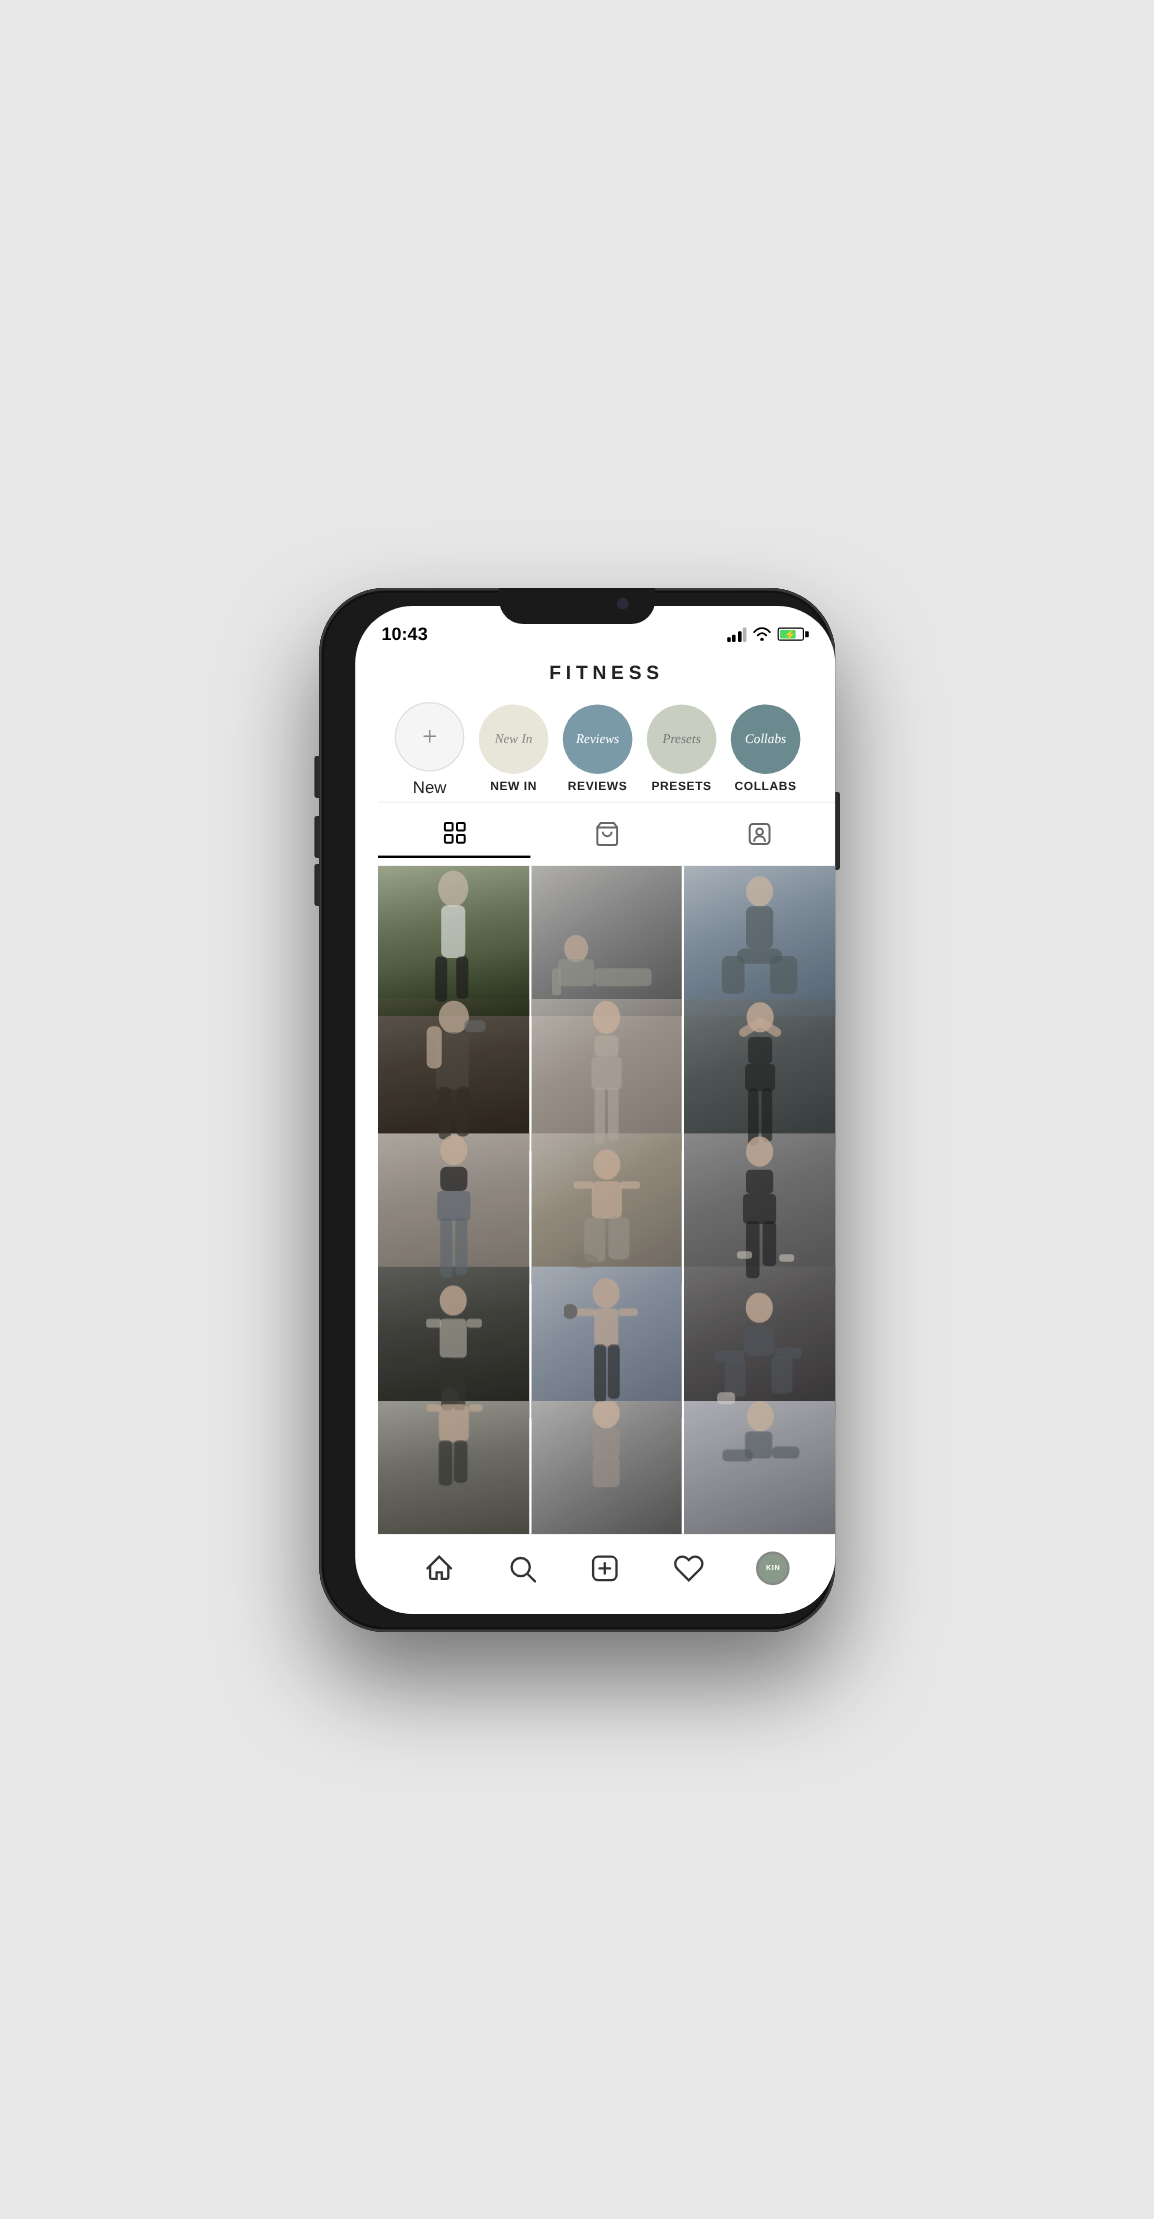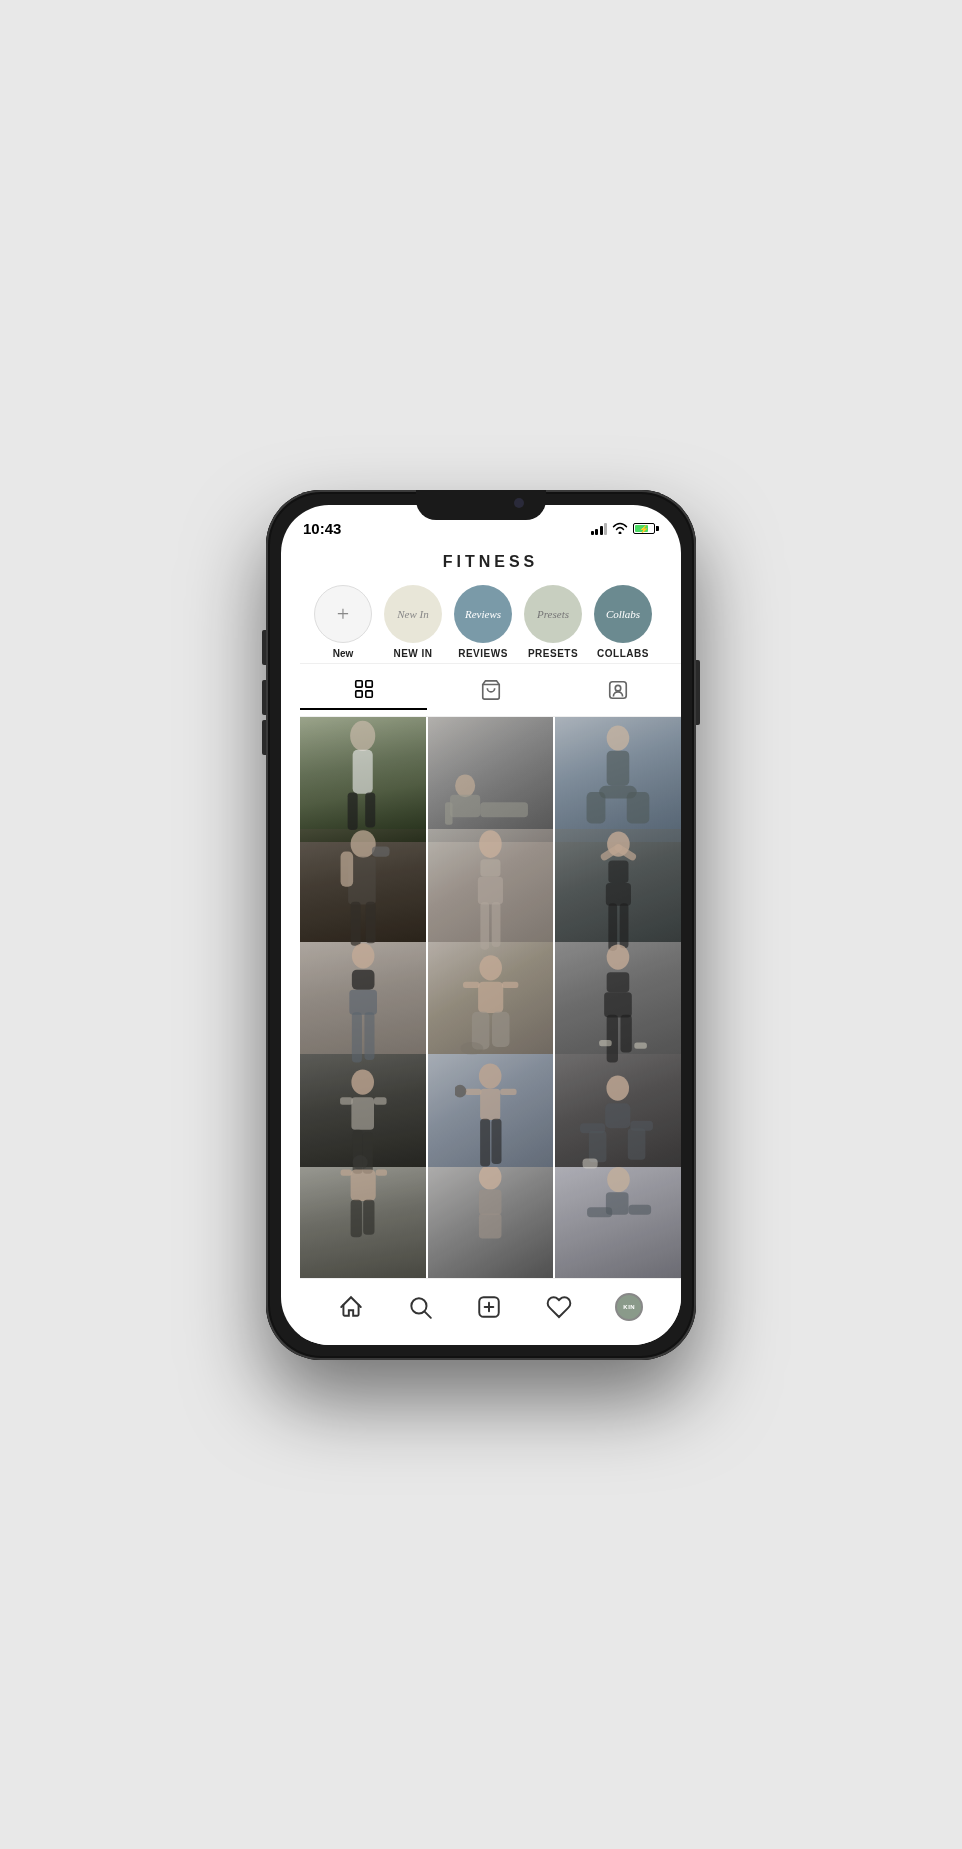--- a/index.html
+++ b/index.html
@@ -20,7 +20,7 @@
       position: relative;
       box-shadow: 0 40px 80px rgba(0,0,0,0.5), inset 0 0 0 2px #3a3a3a, inset 0 0 0 4px #111;
       display: flex;
-      justify-content: center;
+      justify-content: flex-end;
       align-items: center;
     }
 

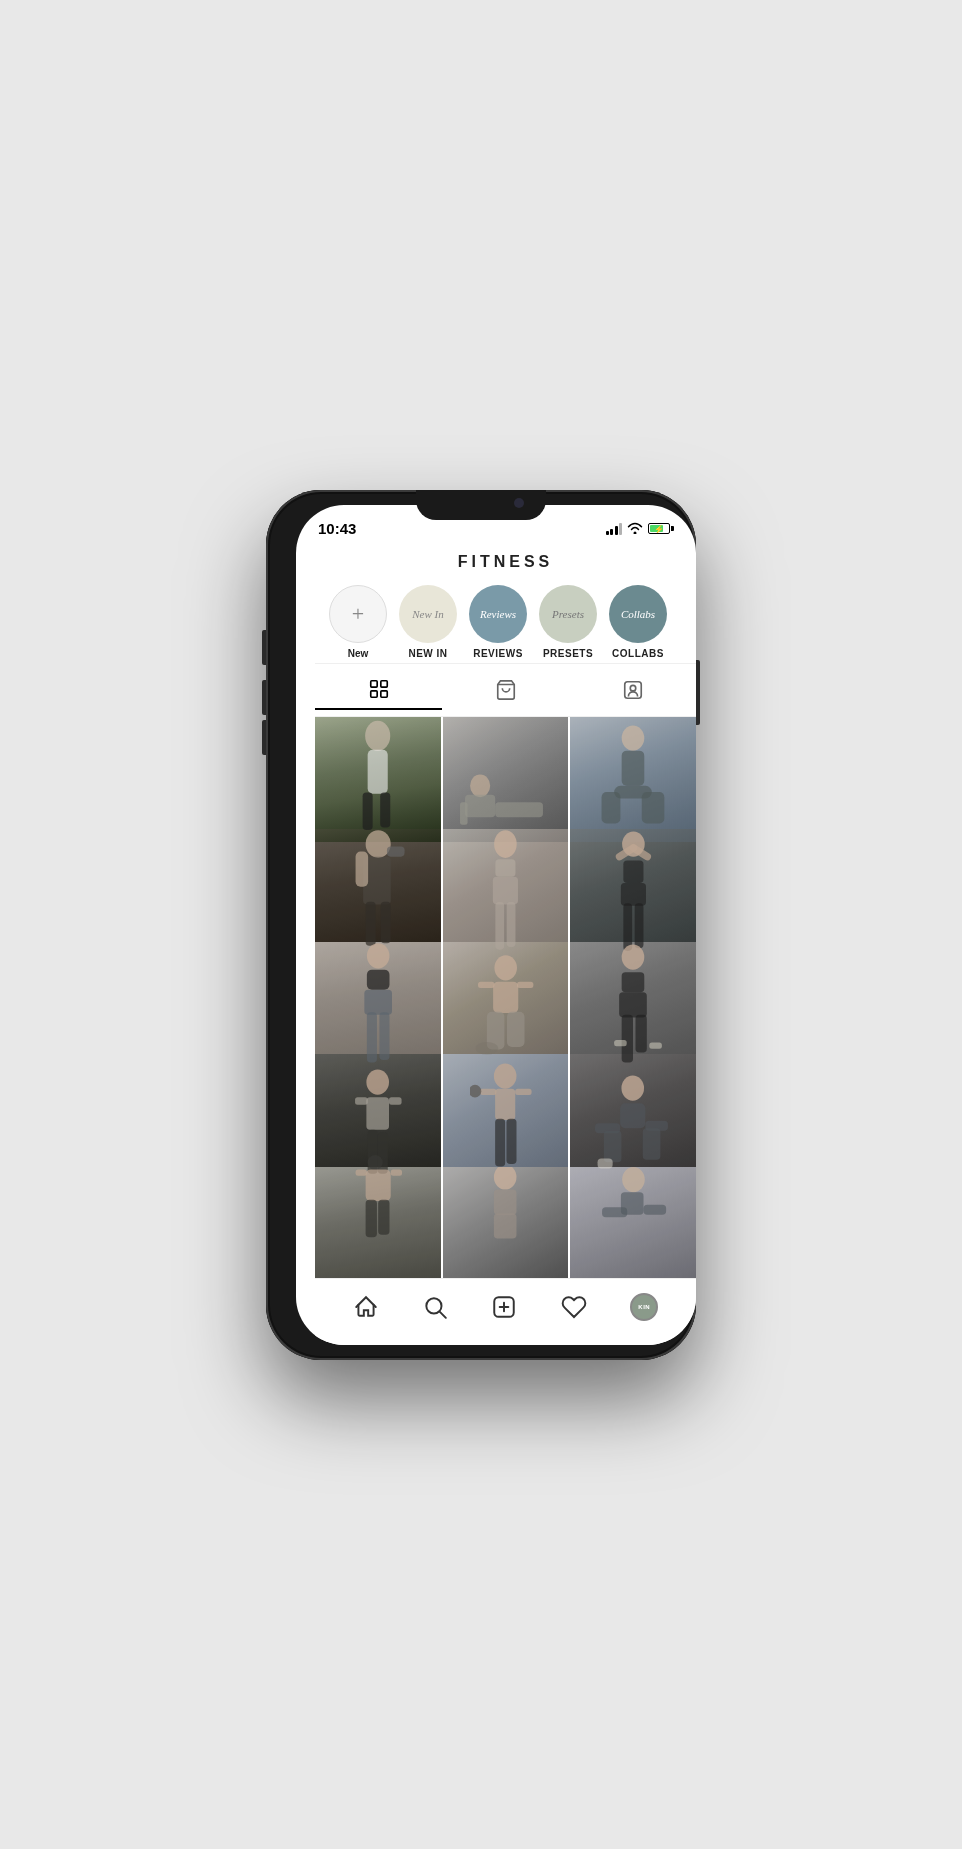--- a/index.html
+++ b/index.html
@@ -243,9 +243,9 @@
       text-transform: uppercase;
     }
     .story-label-new {
-      font-weight: 700;
+      font-weight: 400;
       text-transform: none;
-      font-size: 10px;
+      font-size: 14px;
       letter-spacing: 0;
     }
 

